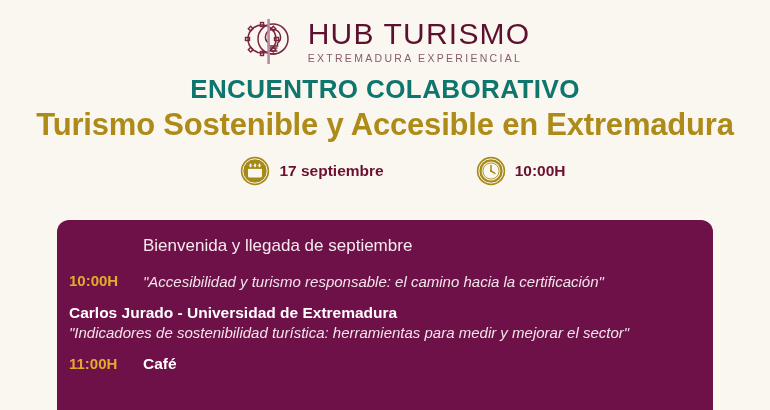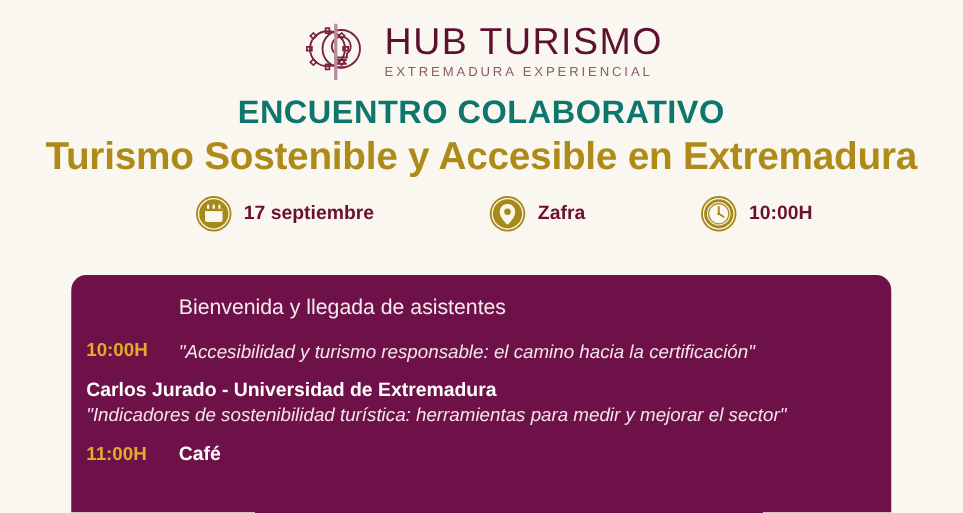--- a/index.html
+++ b/index.html
@@ -192,17 +192,6 @@
       <span class="info-label">17 septiembre</span>
     </div>
 
-    <div class="info-item">
-      <span class="info-ico">
-        <svg viewBox="0 0 30 30" width="30" height="30">
-          <circle cx="15" cy="15" r="14.2" fill="#A68A17"></circle>
-          <circle cx="15" cy="15" r="12.2" fill="none" stroke="#FAF7F0" stroke-width="1"></circle>
-          <path d="M15 7.2 c-3.5 0 -6.2 2.8 -6.2 6.3 c0 4.7 6.2 10.3 6.2 10.3 s6.2 -5.6 6.2 -10.3 c0 -3.5 -2.7 -6.3 -6.2 -6.3 z" fill="#FAF7F0"></path>
-          <circle cx="15" cy="13.3" r="2.6" fill="#A68A17"></circle>
-        </svg>
-      </span>
-      <span class="info-label">Zafra</span>
-    </div>
 
     <div class="info-item">
       <span class="info-ico">

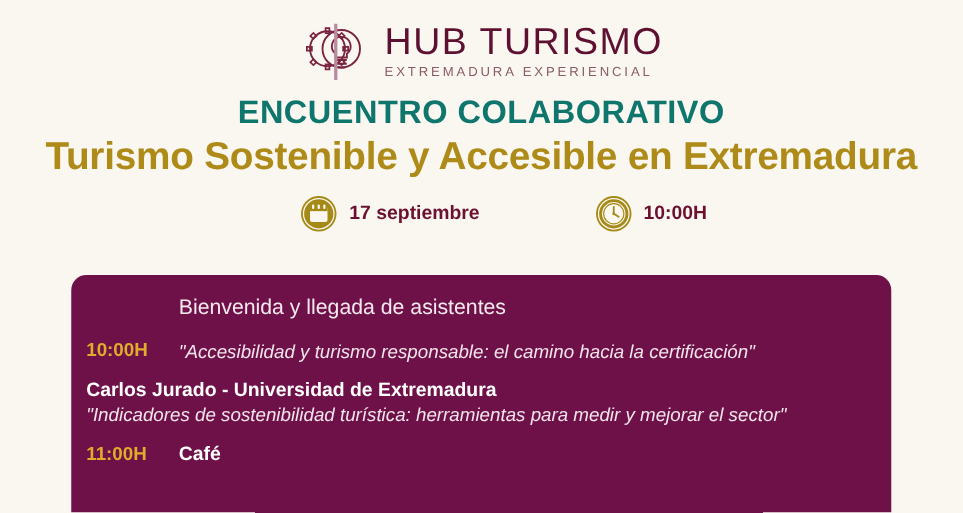--- a/index.html
+++ b/index.html
@@ -214,7 +214,7 @@
 
   <div class="panel">
 
-    <div class="welcome">Bienvenida y llegada de asistentes</div>
+    <div class="welcome">Bienvenida y llegada de septiembre</div>
 
     <div class="agenda-row">
       <span class="row-time">10:00H</span>

